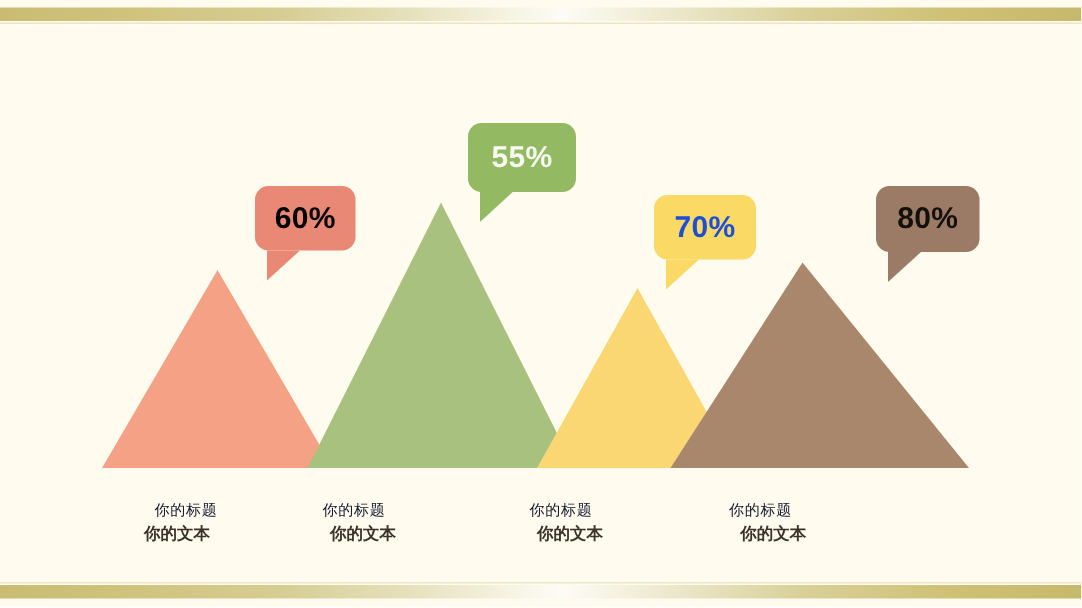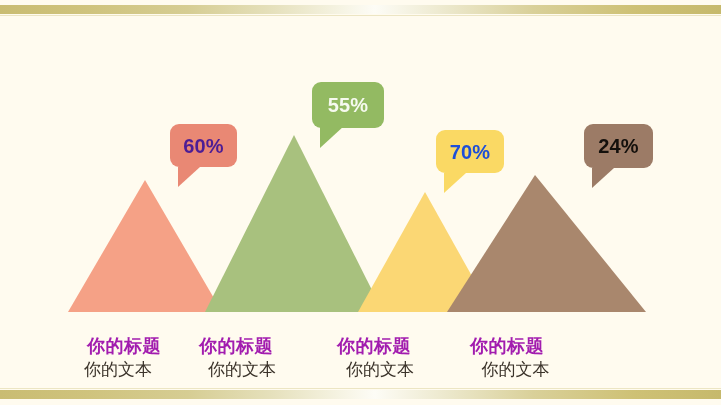--- a/index.html
+++ b/index.html
@@ -120,7 +120,7 @@
   </svg>
 
   <div class="bubble" id="bub-1" style="left: 170px; top: 124px; width: 67px; height: 43px; background: rgb(233, 136, 116);">
-    <span class="pct" style="color: #4c1d95;">60%</span>
+    <span class="pct" style="color: #000000;">60%</span>
     <span class="tail" style="left:8px; border-left:0 solid transparent; border-right:22px solid transparent; border-top:20px solid #E98874;"></span>
   </div>
 

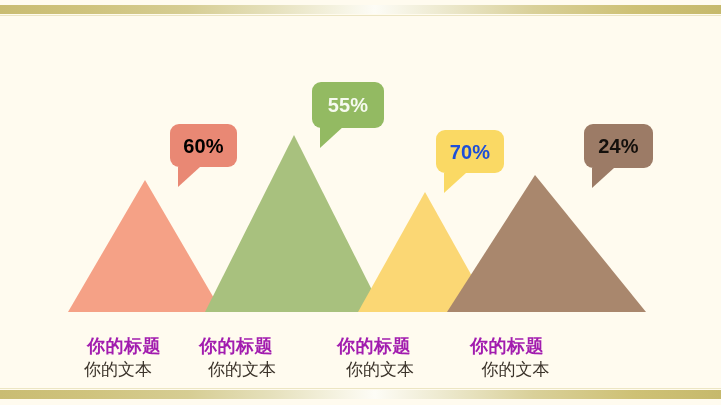--- a/index.html
+++ b/index.html
@@ -135,7 +135,7 @@
   </div>
 
   <div class="bubble" id="bub-4" style="left: 584px; top: 124px; width: 69px; height: 44px; background: rgb(156, 123, 102);">
-    <span class="pct" style="color: rgb(20, 16, 12);">24%</span>
+    <span class="pct" style="color: rgb(20, 16, 12);">80%</span>
     <span class="tail" style="left:8px; border-left:0 solid transparent; border-right:22px solid transparent; border-top:20px solid #9C7B66;"></span>
   </div>
 

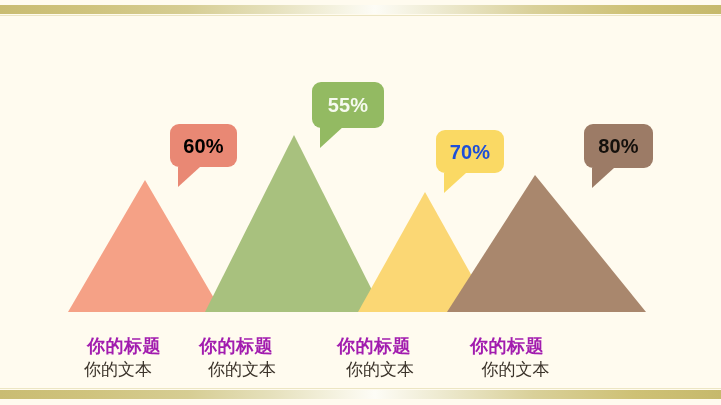--- a/index.html
+++ b/index.html
@@ -85,9 +85,9 @@
     width: 150px;
   }
   .label-title {
-    font-size: 18px;
-    font-weight: bold;
-    color: #a21caf;
+    font-size: 10px;
+    font-weight: normal;
+    color: #0f172a;
     letter-spacing: 0.5px;
     line-height: 1.25;
     white-space: nowrap;

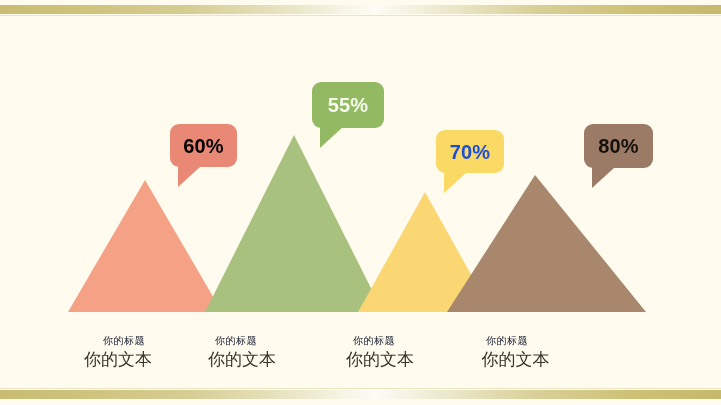--- a/index.html
+++ b/index.html
@@ -93,11 +93,12 @@
     white-space: nowrap;
   }
   .label-sub {
-    font-size: 17px;
+    font-size: 11px;
     color: #3b332a;
     line-height: 1.35;
     white-space: nowrap;
     margin-top: 1px;
+    font-weight: bold;
   }
 </style>
 </head>

